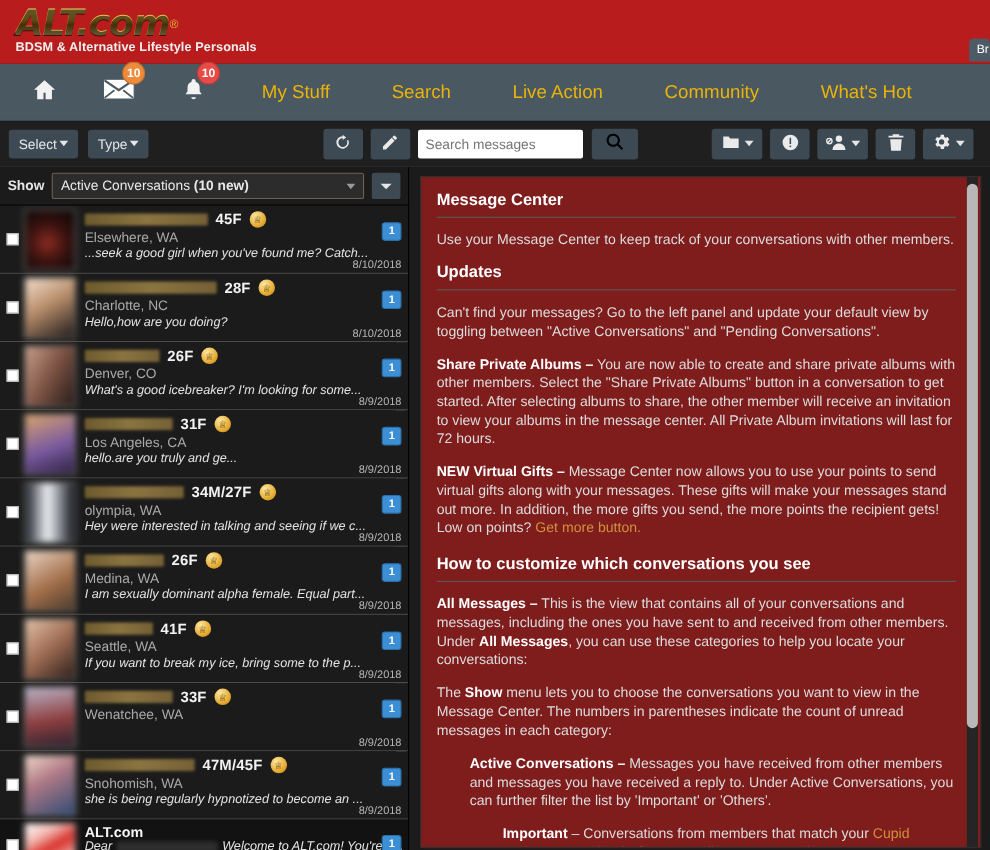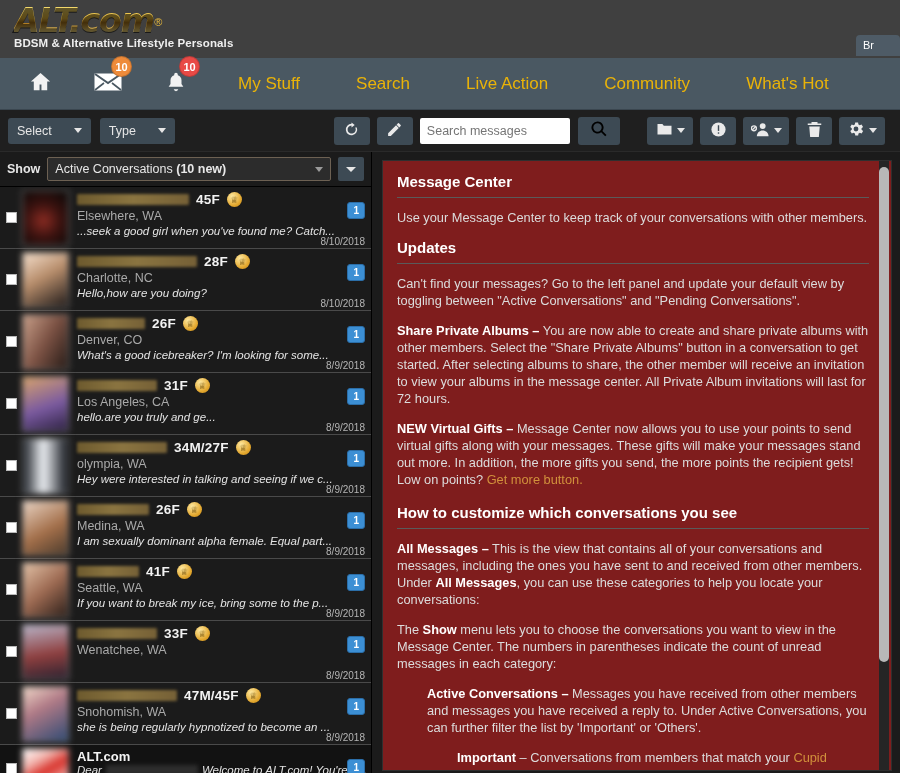--- a/index.html
+++ b/index.html
@@ -14,7 +14,7 @@
 
   
   .logobar {
-    height: 58px; background: #404040; position: relative;
+    height: 58px; background: #b91c1c; position: relative;
     padding: 4px 0 0 14px;
   }
   .logo-word {

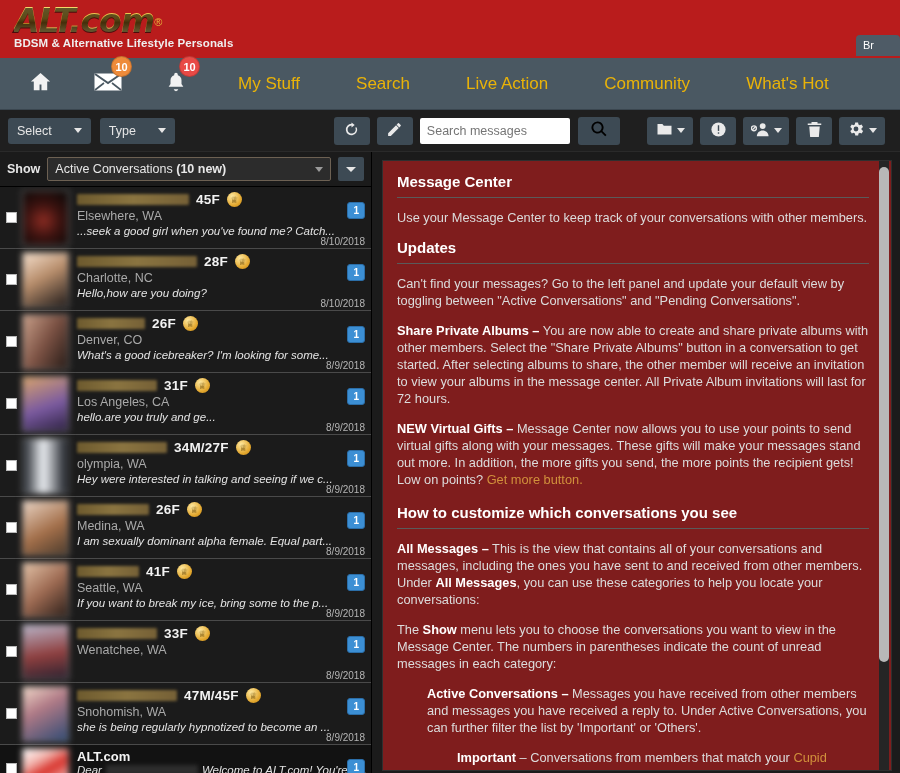--- a/index.html
+++ b/index.html
@@ -35,7 +35,7 @@
     position: absolute; right: 0; top: 35px;
     background: #4e5b66; color: #fff; font-size: 11px;
     padding: 4px 6px 5px 7px; border-radius: 4px 4px 0 0;
-    width: 44px; overflow: hidden; white-space: nowrap;
+    width: 19px; overflow: hidden; white-space: nowrap;
   }
 
   

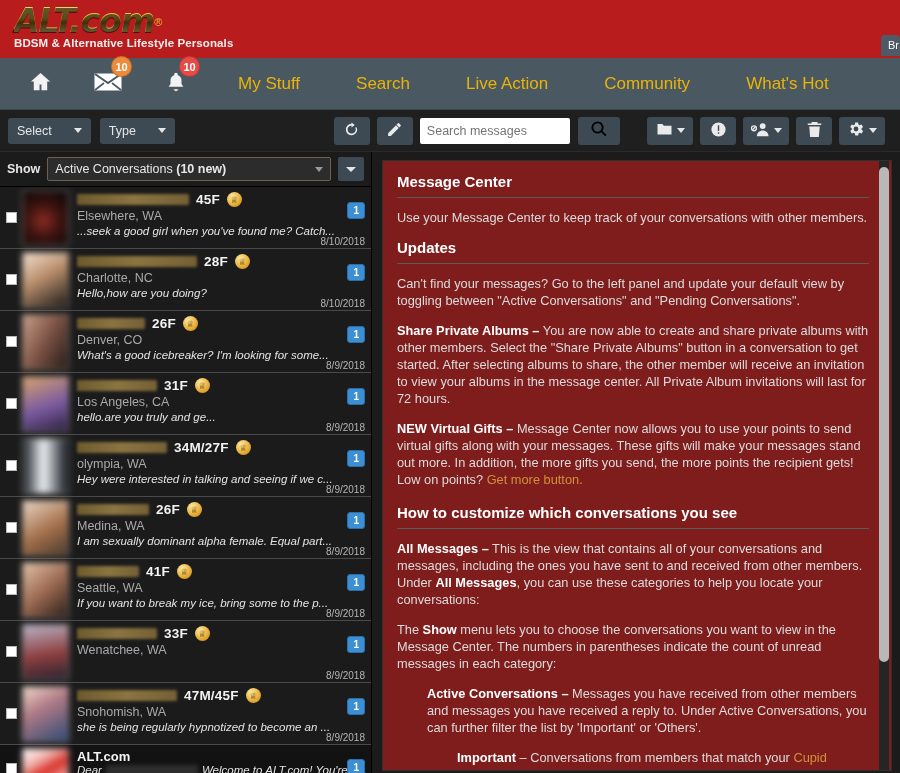--- a/index.html
+++ b/index.html
@@ -74,7 +74,7 @@
     background: #3d4a54; color: #e6e6e6; border: none;
     height: 26px; border-radius: 3px; font-size: 12.5px;
     padding: 0 9px; margin-right: 9px; cursor: pointer;
-    display: flex; align-items: center; gap: 22px;
+    display: flex; align-items: center; gap: 2px;
     font-family: "Liberation Sans", sans-serif;
   }
   .caret {

